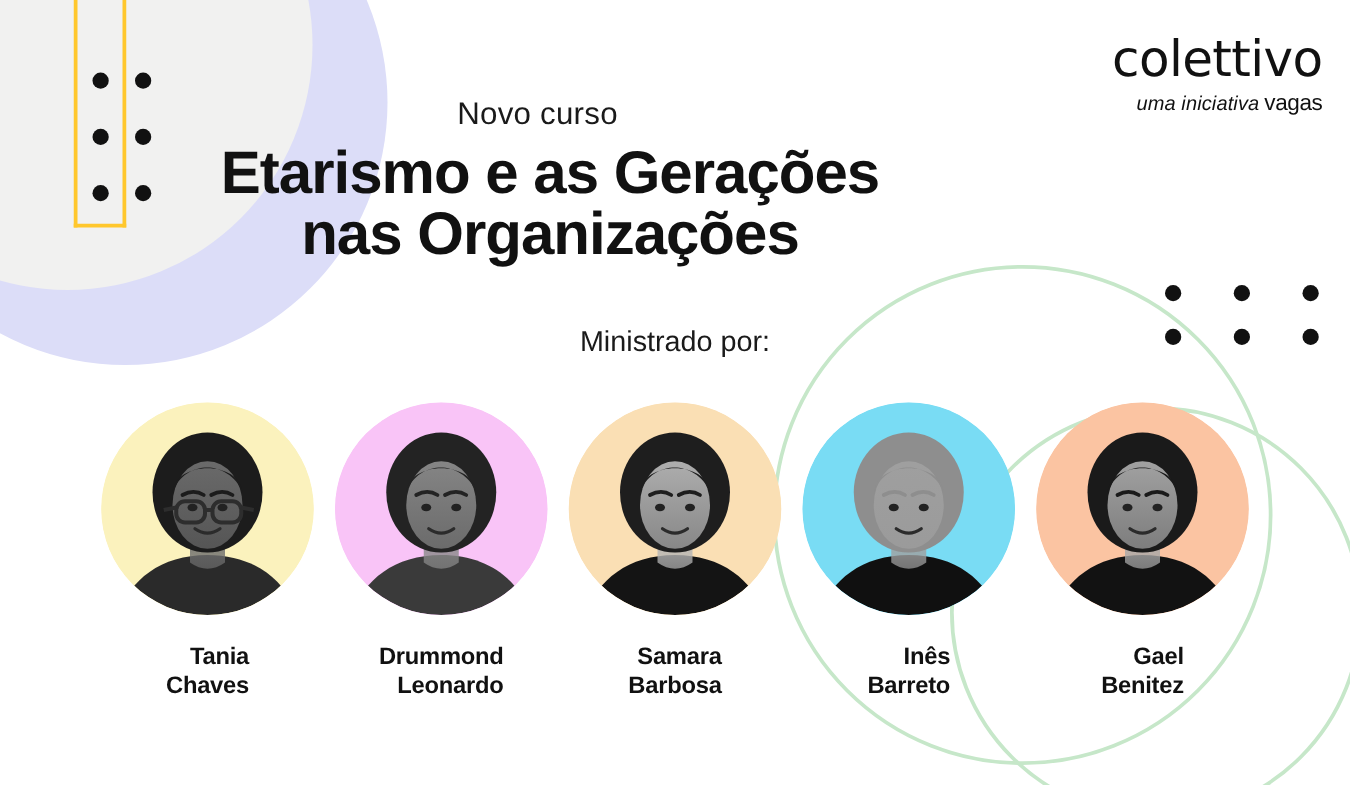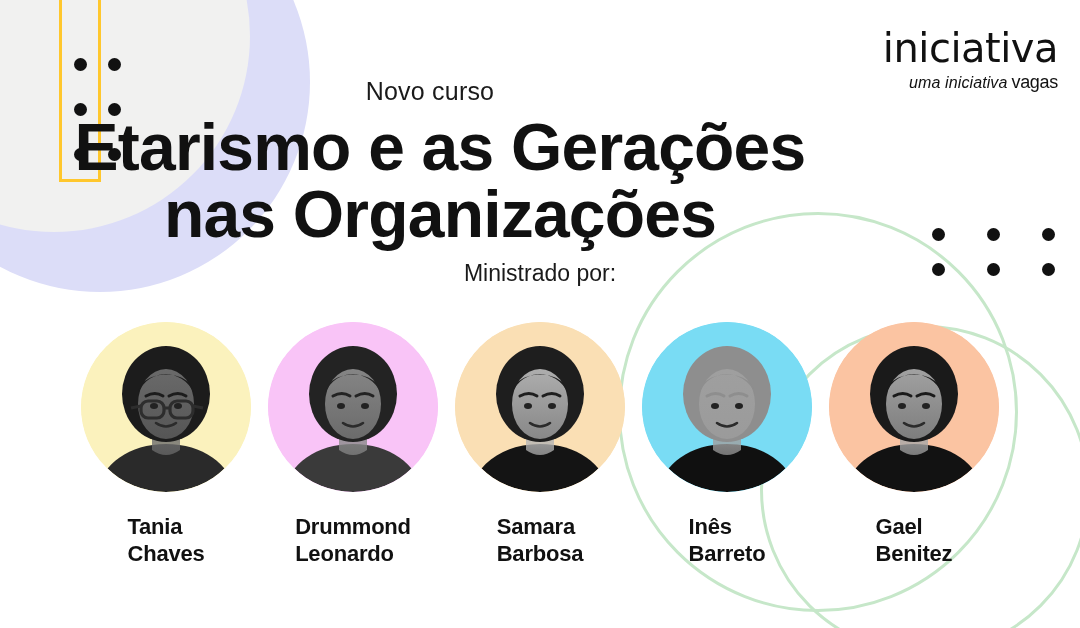--- a/index.html
+++ b/index.html
@@ -245,7 +245,7 @@
   <div class="deco-green-ring ring-b"></div>
 
   <div class="logo">
-    <span class="logo-word">iniciativa</span>
+    <span class="logo-word">colettivo</span>
     <span class="logo-tagline">
       <span class="tag-italic">uma iniciativa</span><span class="tag-brand">vagas</span>
     </span>

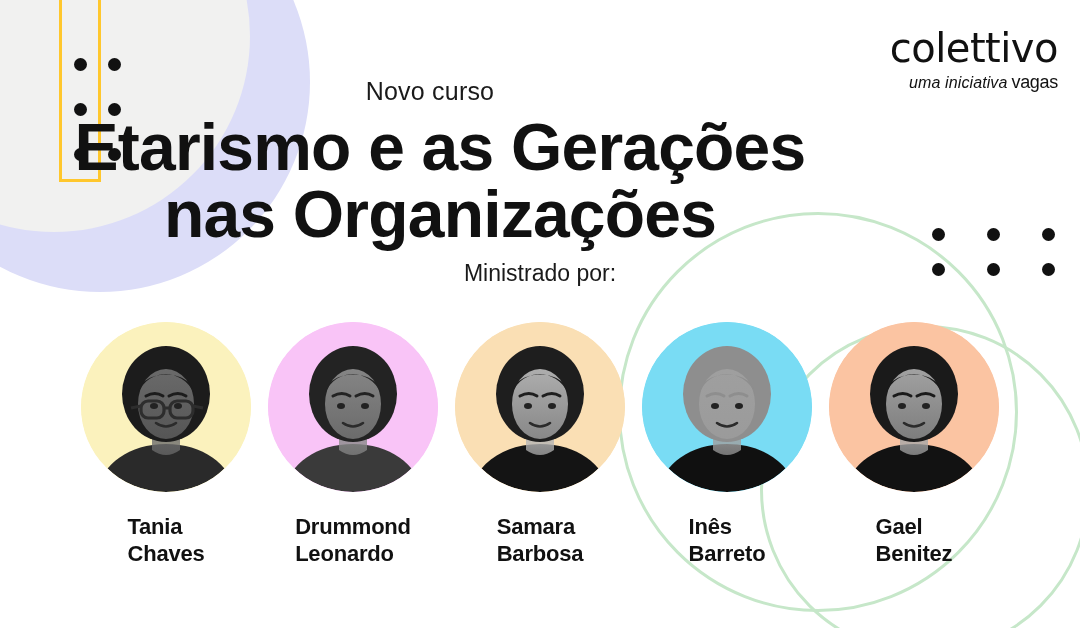--- a/index.html
+++ b/index.html
@@ -149,7 +149,7 @@
   }
   .title {
     margin-top: 8px;
-    font-size: 66px;
+    font-size: 48px;
     font-weight: 700;
     color: #111111;
     line-height: 1.03;

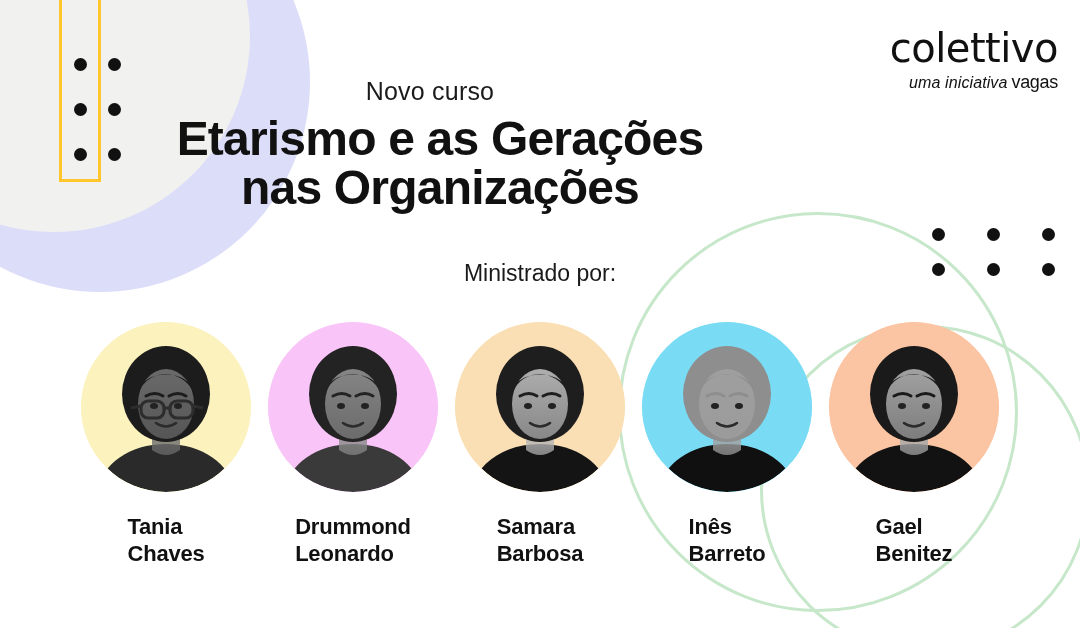--- a/index.html
+++ b/index.html
@@ -204,8 +204,8 @@
   }
   .instructor-name {
     margin-top: 22px;
-    text-align: left;
-    font-size: 22px;
+    text-align: right;
+    font-size: 19px;
     font-weight: 700;
     color: #111111;
     line-height: 1.22;

